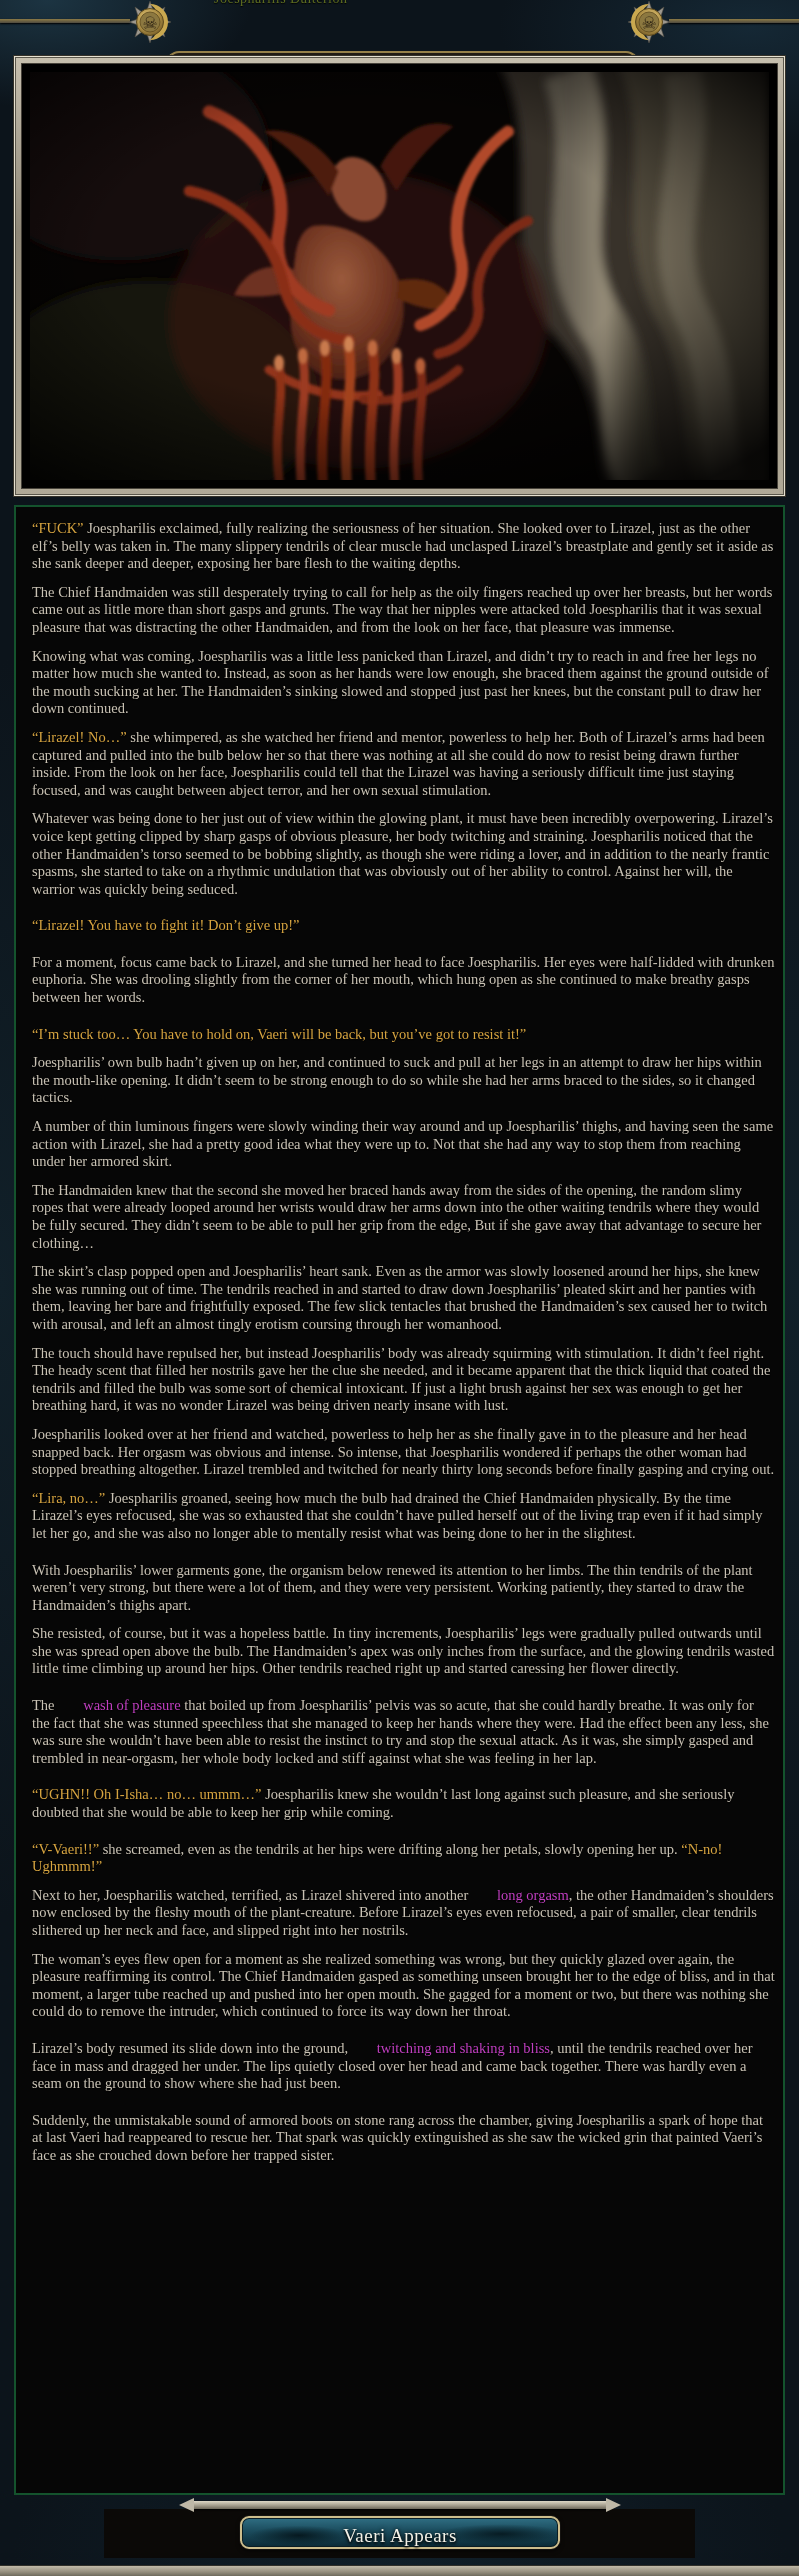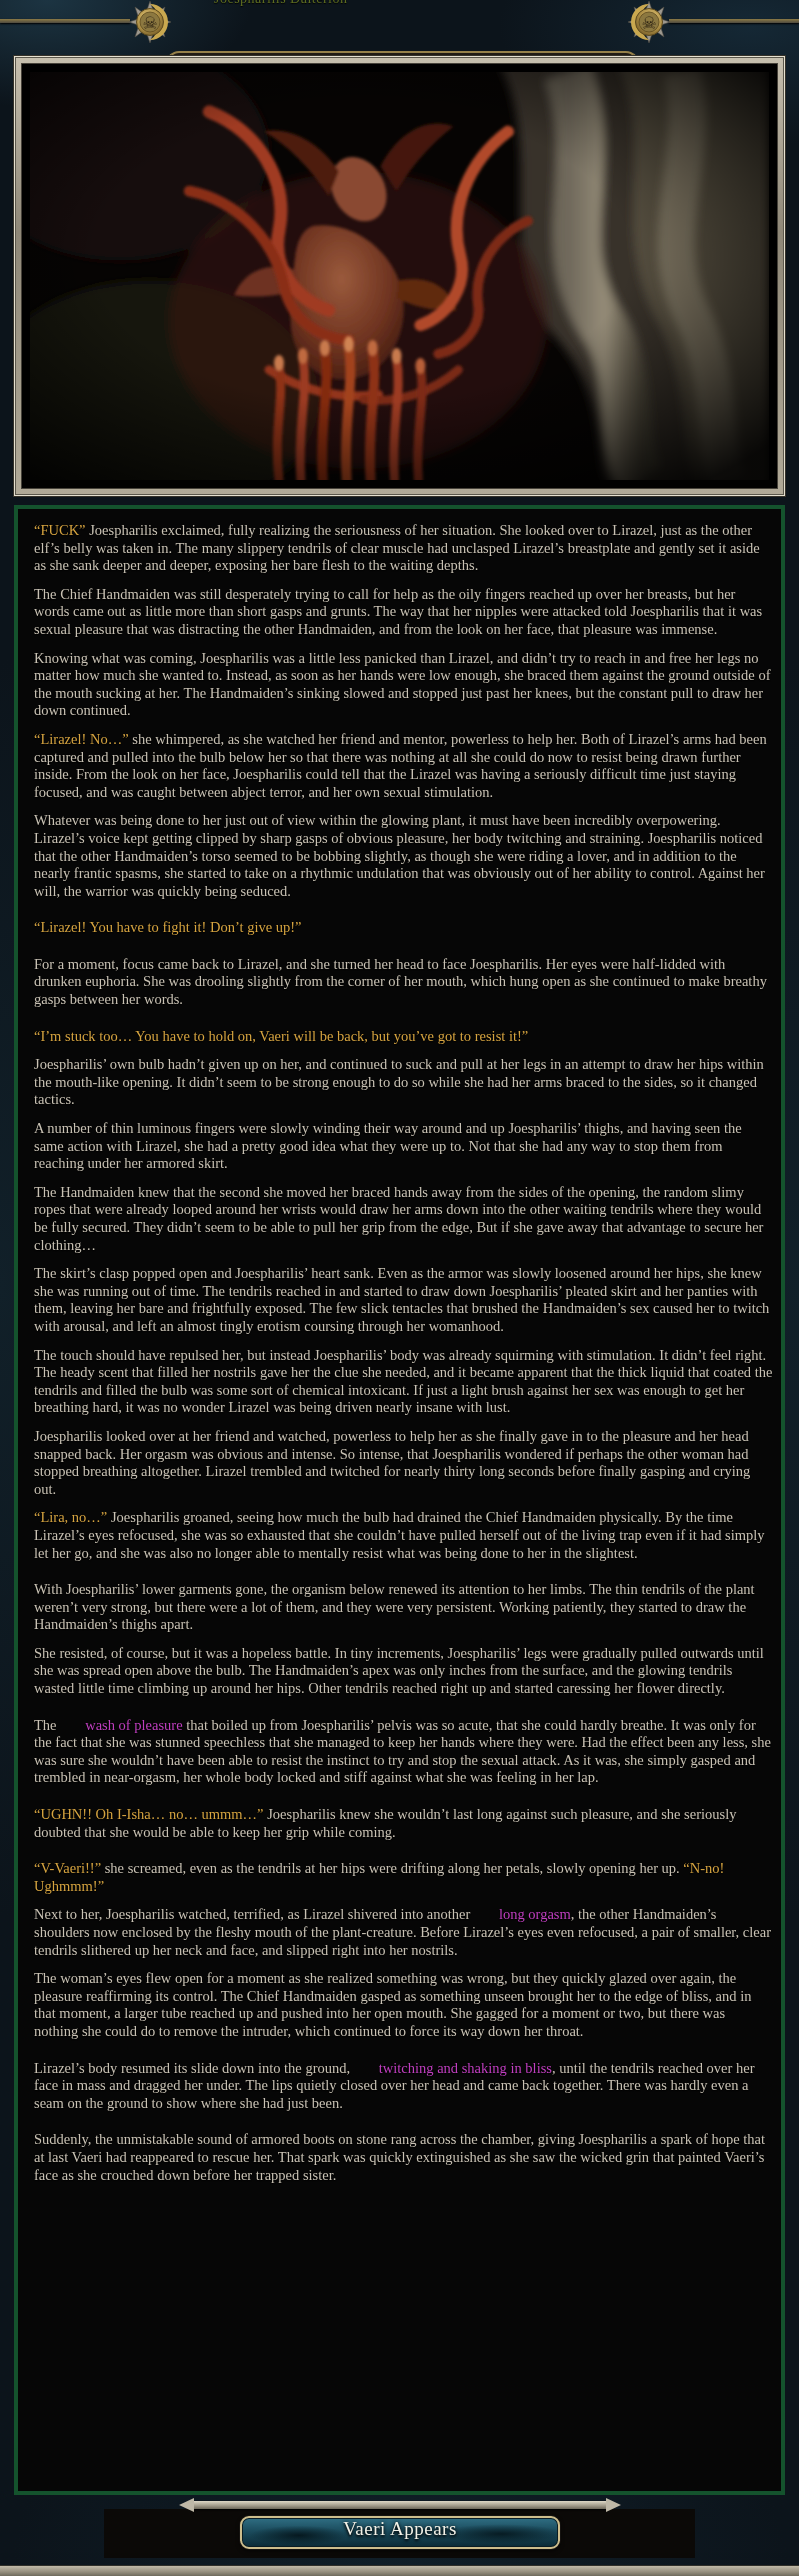--- a/index.html
+++ b/index.html
@@ -53,7 +53,7 @@
   
   .story-panel{
     position:absolute;left:14px;top:505px;width:771px;height:1990px;box-sizing:border-box;
-    background:#060606;border:4px solid #14532d;
+    background:#060606;border:2px solid #14532d;
     padding:13px 8px 10px 16px;overflow:hidden;
   }
   .para{margin:0 0 11px 0;color:#c9c2b4;font-size:14.5px;line-height:17.6px;text-shadow:0 1px 1px #000;}

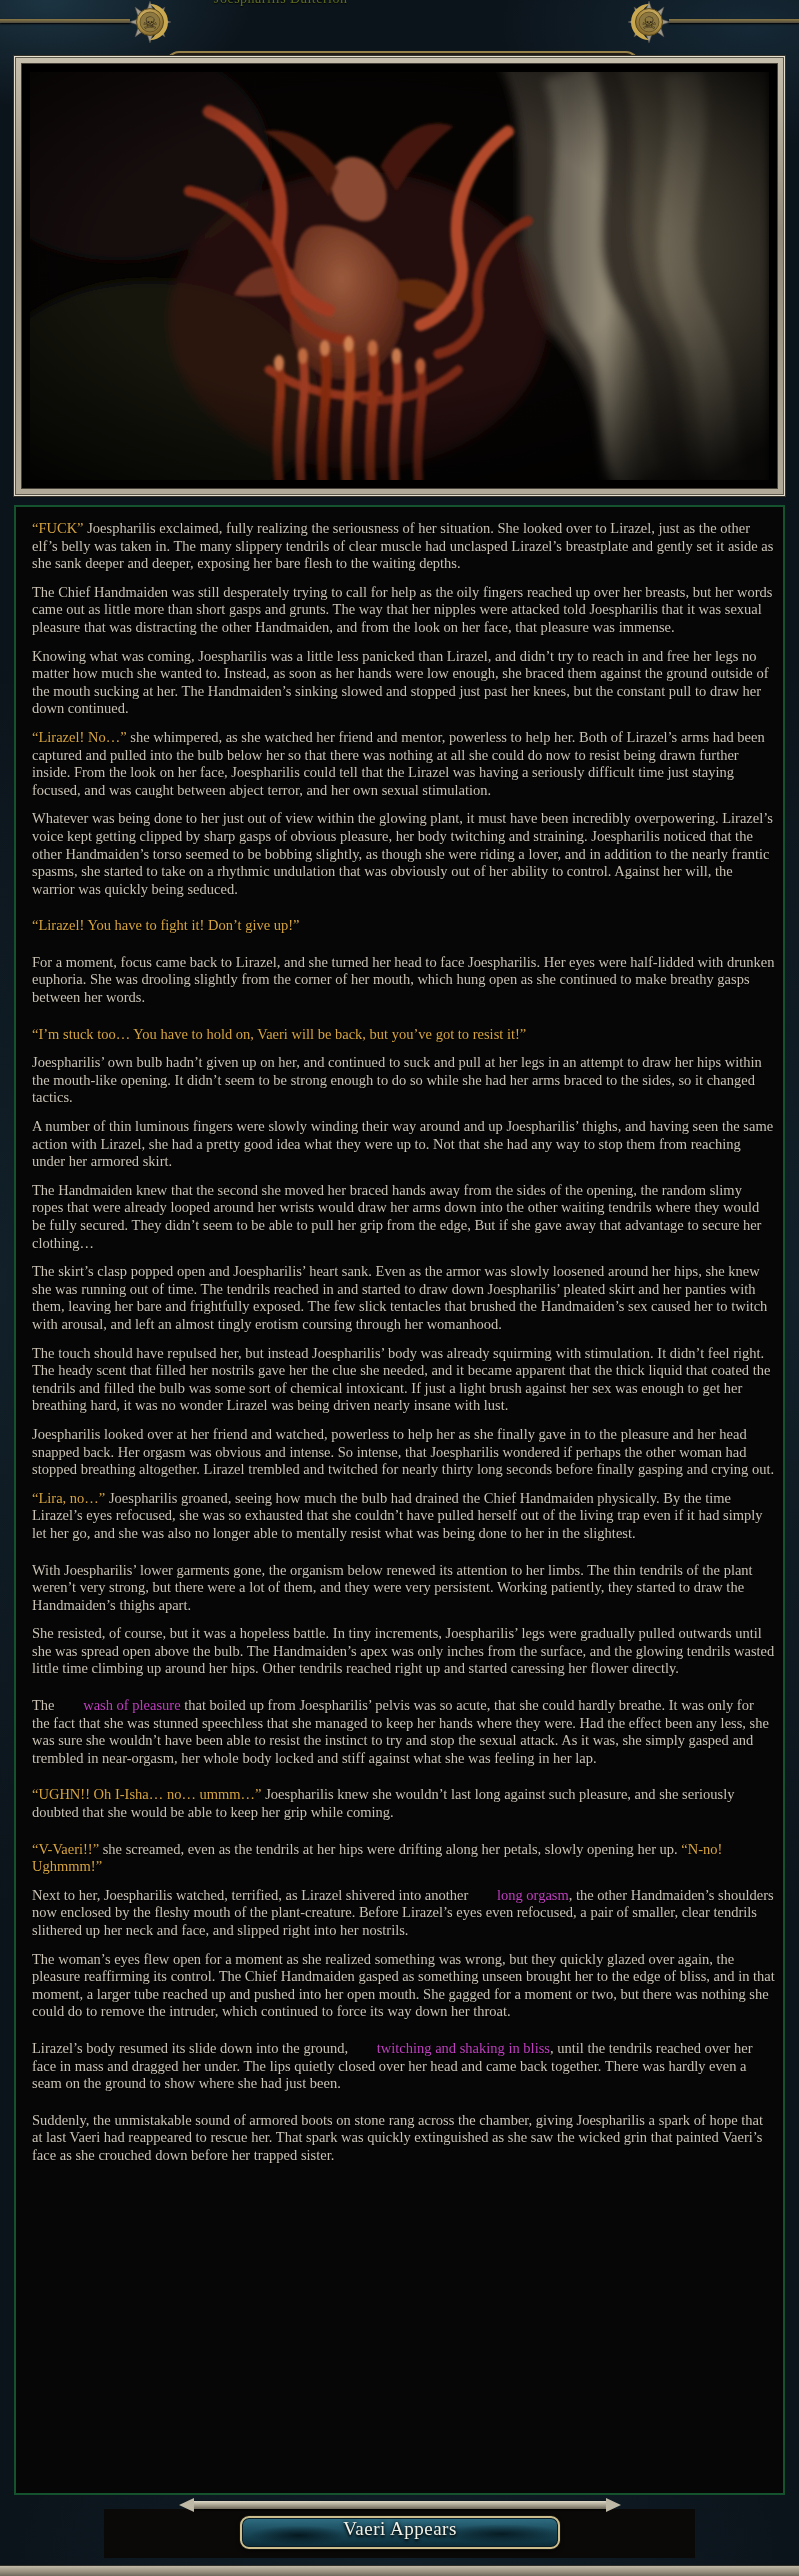--- a/index.html
+++ b/index.html
@@ -84,7 +84,7 @@
       radial-gradient(ellipse 70px 14px at 18% 60%, rgba(4,20,26,.9) 0%, rgba(4,20,26,0) 70%),
       radial-gradient(ellipse 90px 14px at 82% 55%, rgba(4,20,26,.85) 0%, rgba(4,20,26,0) 70%),
       linear-gradient(180deg,#2f6e83 0%,#1b4c5d 45%,#0b2a36 100%);
-    display:flex;align-items:flex-start;justify-content:center;
+    display:flex;align-items:flex-end;justify-content:center;
   }
   .continue-btn .label{
     color:#f2f1e7;font-size:19px;letter-spacing:0.5px;

